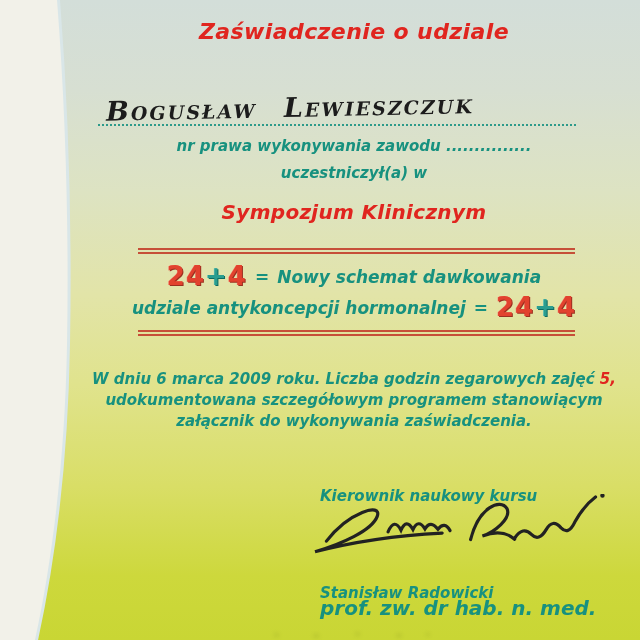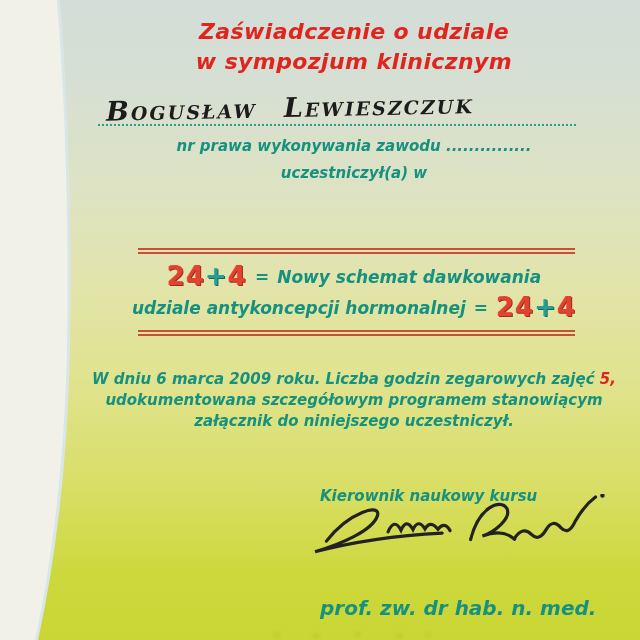--- a/index.html
+++ b/index.html
@@ -85,7 +85,6 @@
 
   <div class="center-col title">
     <div>Zaświadczenie o udziale</div>
-    <div>w sympozjum klinicznym</div>
   </div>
 
   <div class="hand-name">Bogusław Lewieszczuk</div>

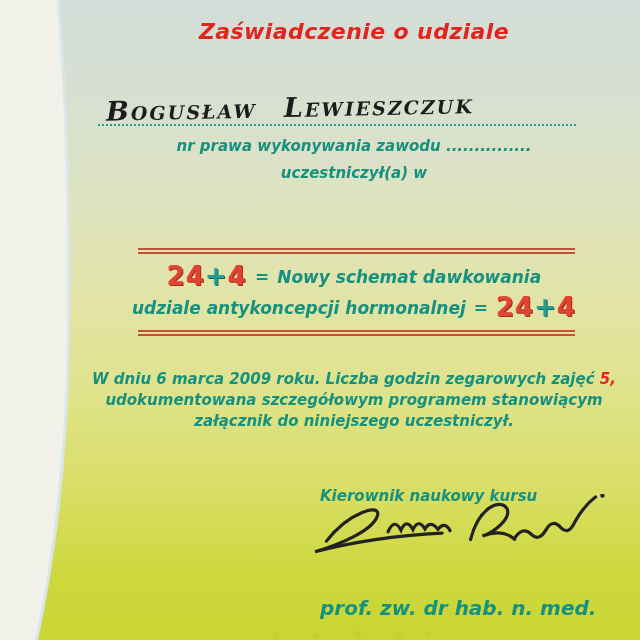--- a/index.html
+++ b/index.html
@@ -94,6 +94,7 @@
 
   <div class="center-col teal-line ucz-line">uczestniczył(a) w</div>
 
+  <div class="center-col event">Sympozjum Klinicznym</div>
 
   <div class="rule rule-top"></div>
 

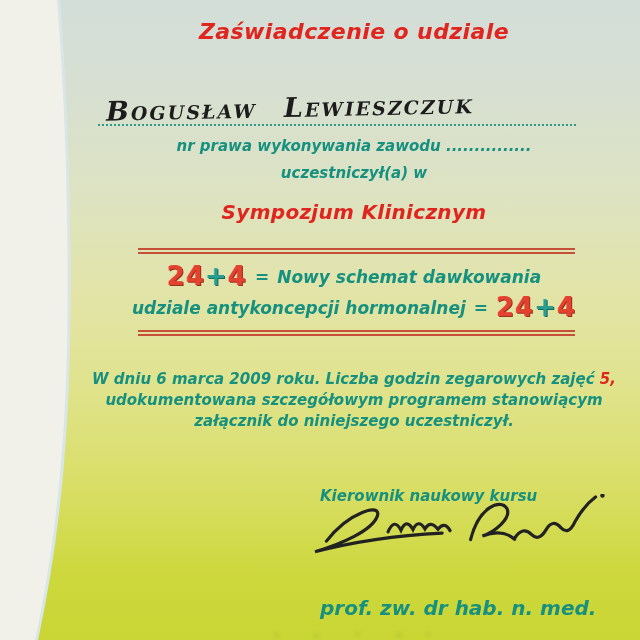--- a/index.html
+++ b/index.html
@@ -114,7 +114,7 @@
       <span class="red-accent">5</span><span class="red-accent">,</span>
     </div>
     <div>udokumentowana szczegółowym programem stanowiącym</div>
-    <div>załącznik do niniejszego uczestniczył.</div>
+    <div>załącznik do wykonywania zaświadczenia.</div>
   </div>
 
   <div class="sig-col teal-line sig-role">Kierownik naukowy kursu</div>

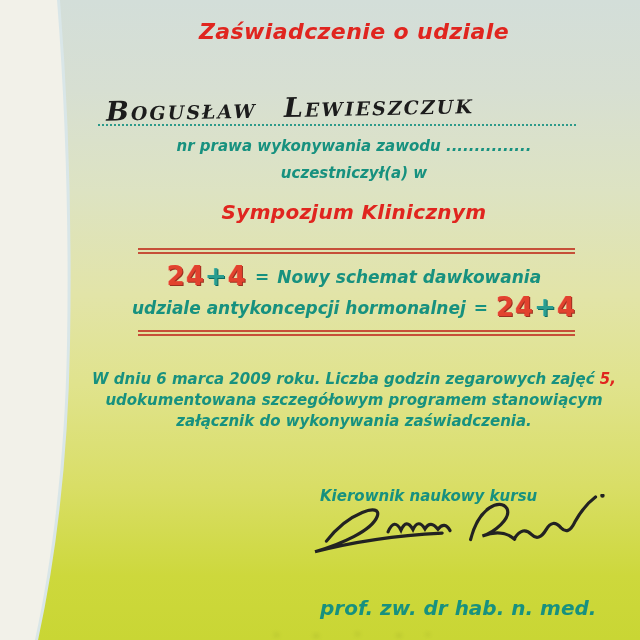--- a/index.html
+++ b/index.html
@@ -130,6 +130,7 @@
   </svg>
 
   <div class="sig-col teal-line sig-titles">prof. zw. dr hab. n. med.</div>
+  <div class="sig-col teal-line sig-name">Stanisław Radowicki</div>
 
   <div class="smudge"></div>
 

